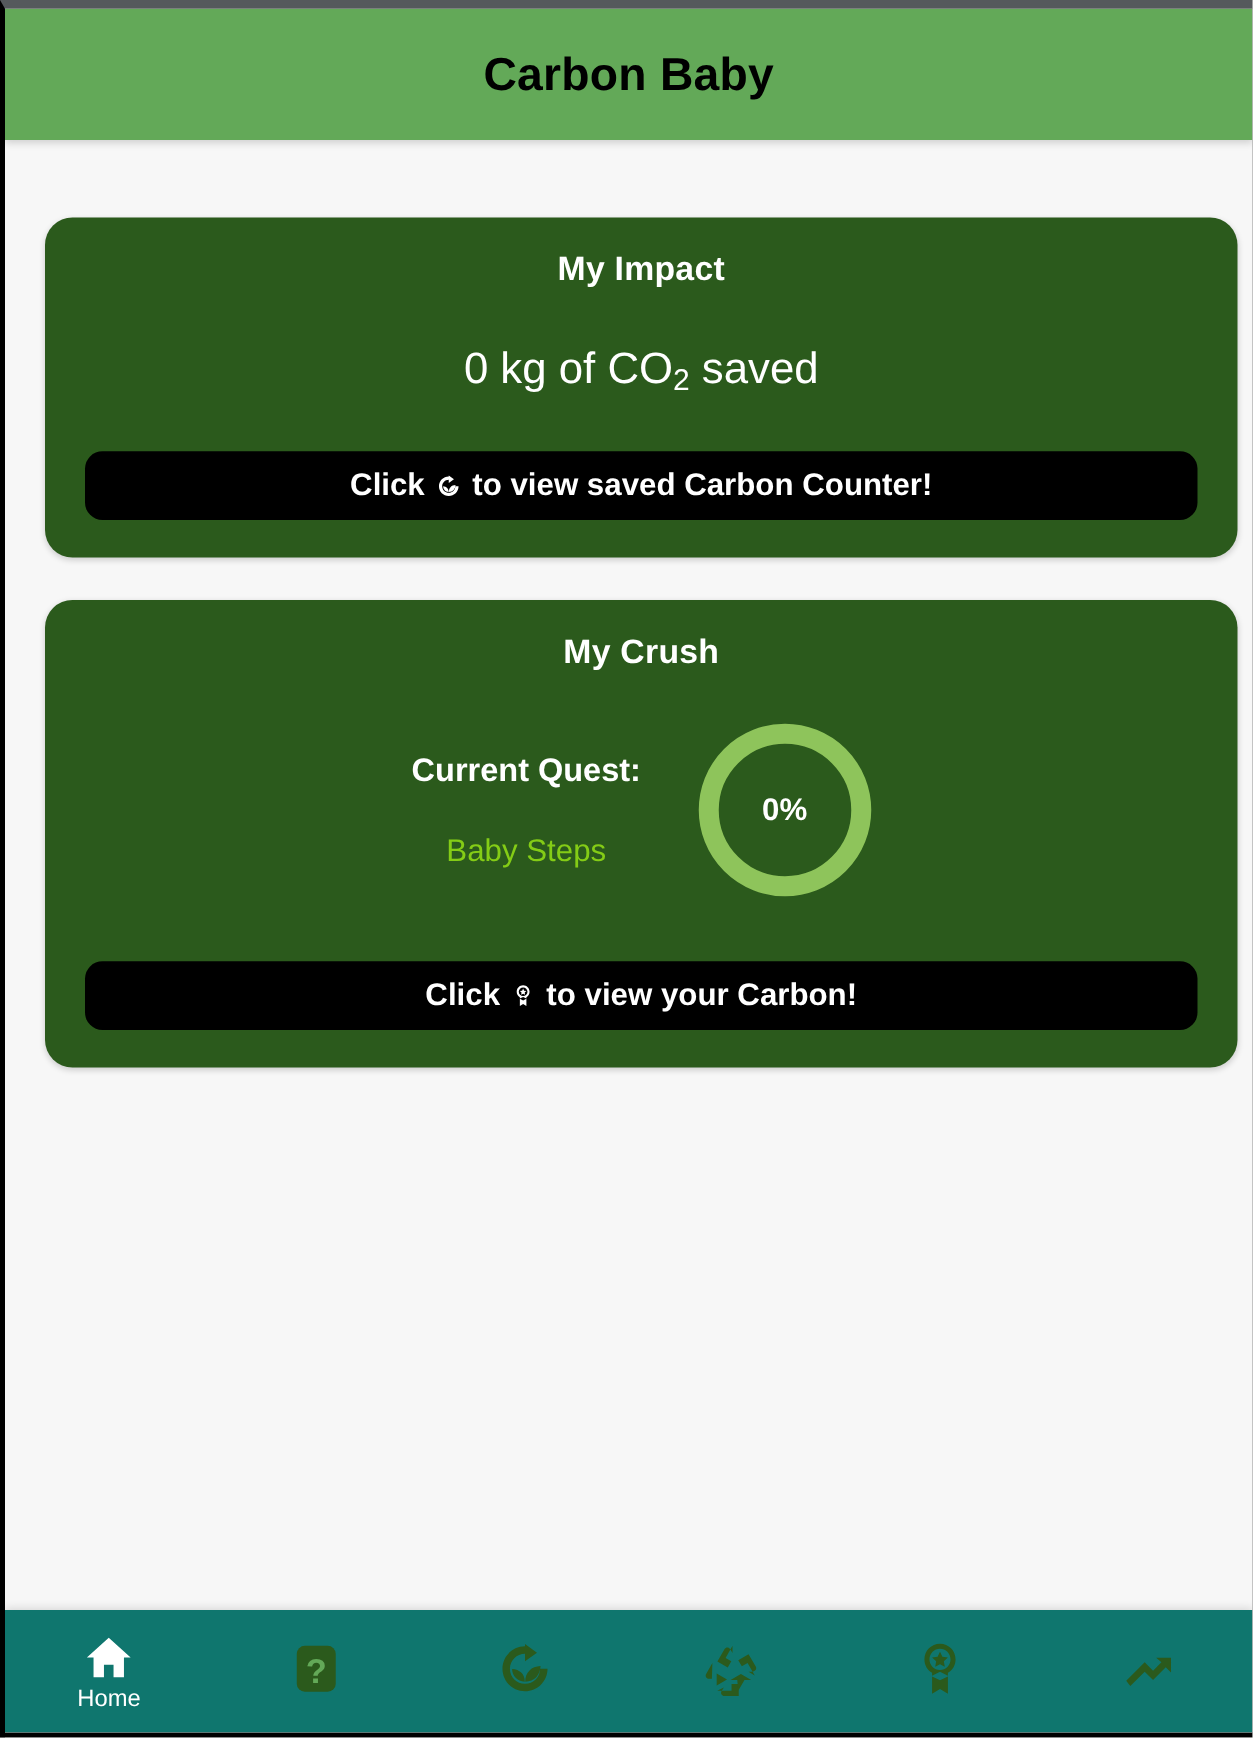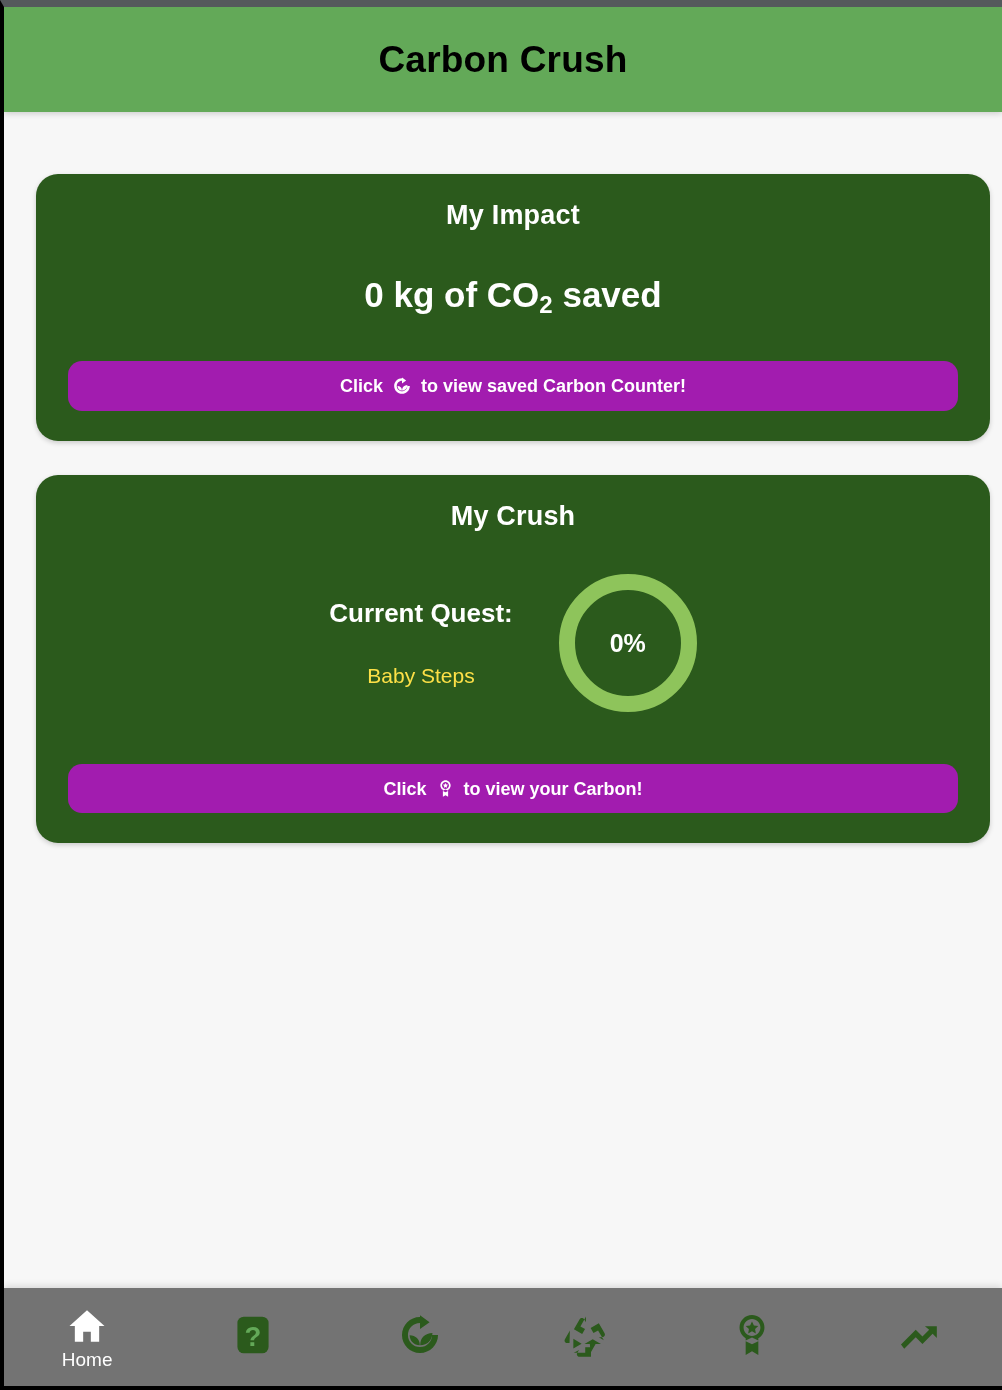--- a/index.html
+++ b/index.html
@@ -193,7 +193,7 @@
 <div id="app">
 
   <div class="app-header">
-    <div class="app-title">Carbon Crush</div>
+    <div class="app-title">Carbon Baby</div>
   </div>
 
   <div class="content">

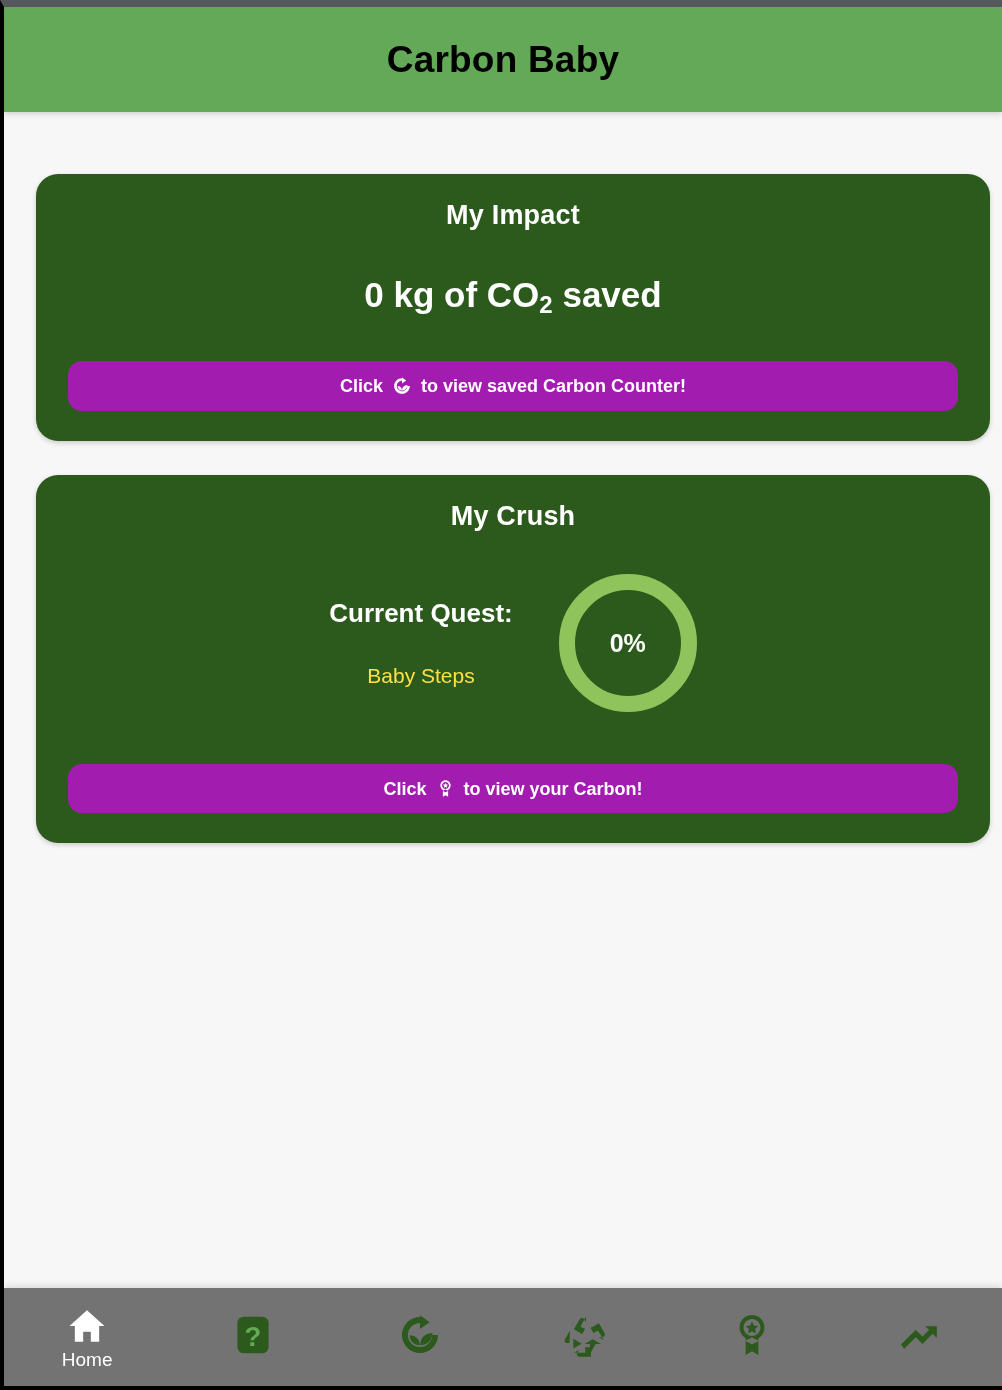--- a/index.html
+++ b/index.html
@@ -75,7 +75,7 @@
     text-align: center;
     color: #ffffff;
     font-size: 35px;
-    font-weight: bold;
+    font-weight: normal;
     margin-top: 44px;
     margin-bottom: 46px;
   }

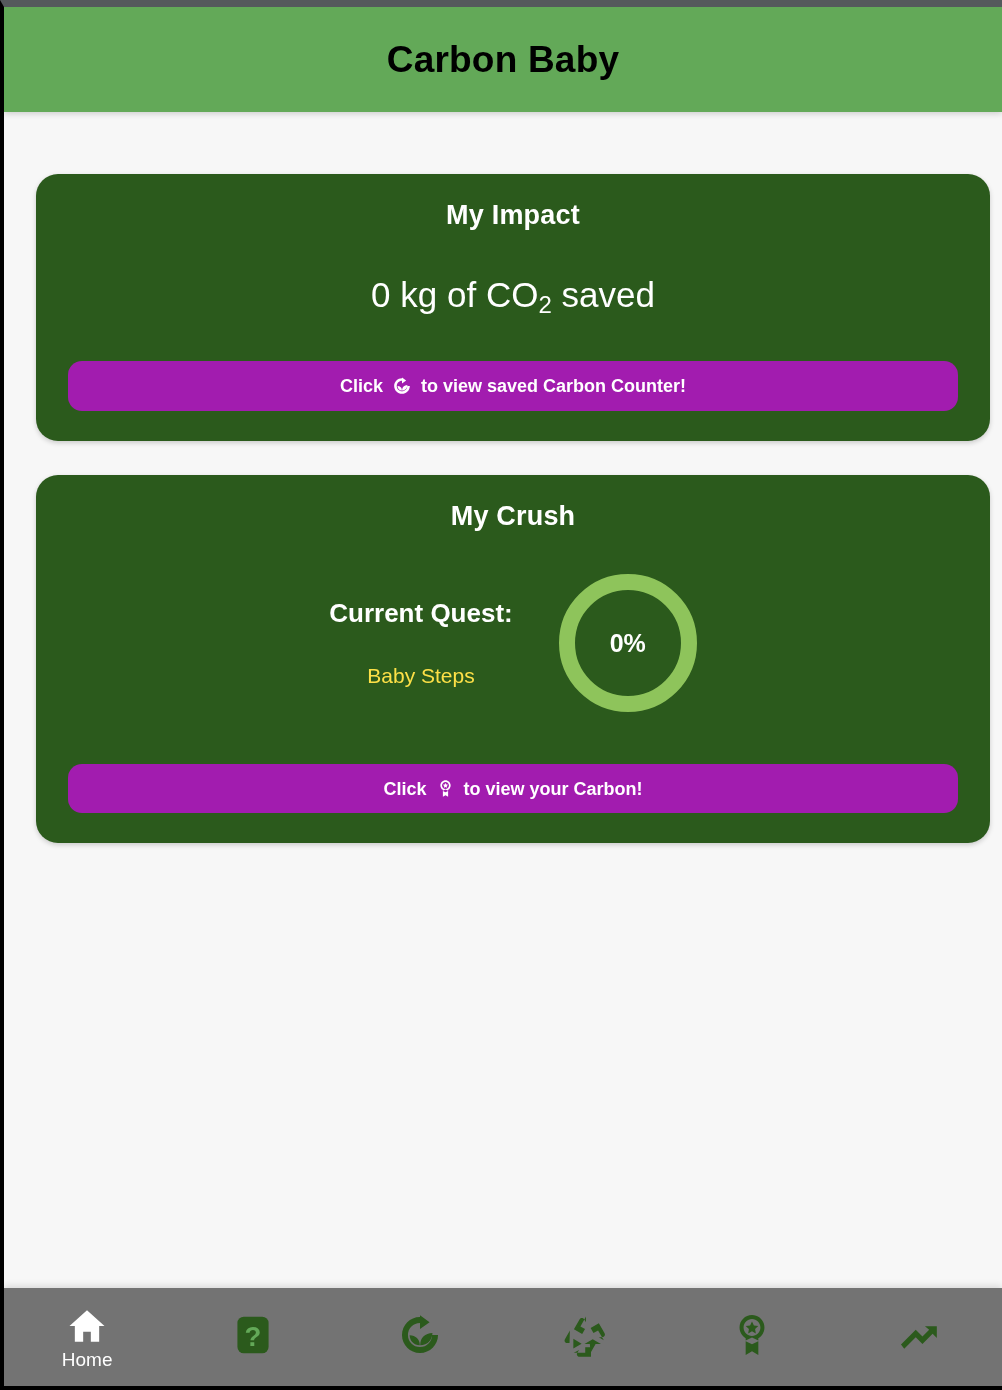--- a/index.html
+++ b/index.html
@@ -89,12 +89,12 @@
   .pill-button {
     display: block;
     width: 100%;
-    background: #a21caf;
+    background: #000000;
     border: none;
     border-radius: 14px;
     color: #ffffff;
     font-family: "Liberation Sans", sans-serif;
-    font-size: 18px;
+    font-size: 25px;
     font-weight: bold;
     padding: 15px 10px;
     cursor: pointer;

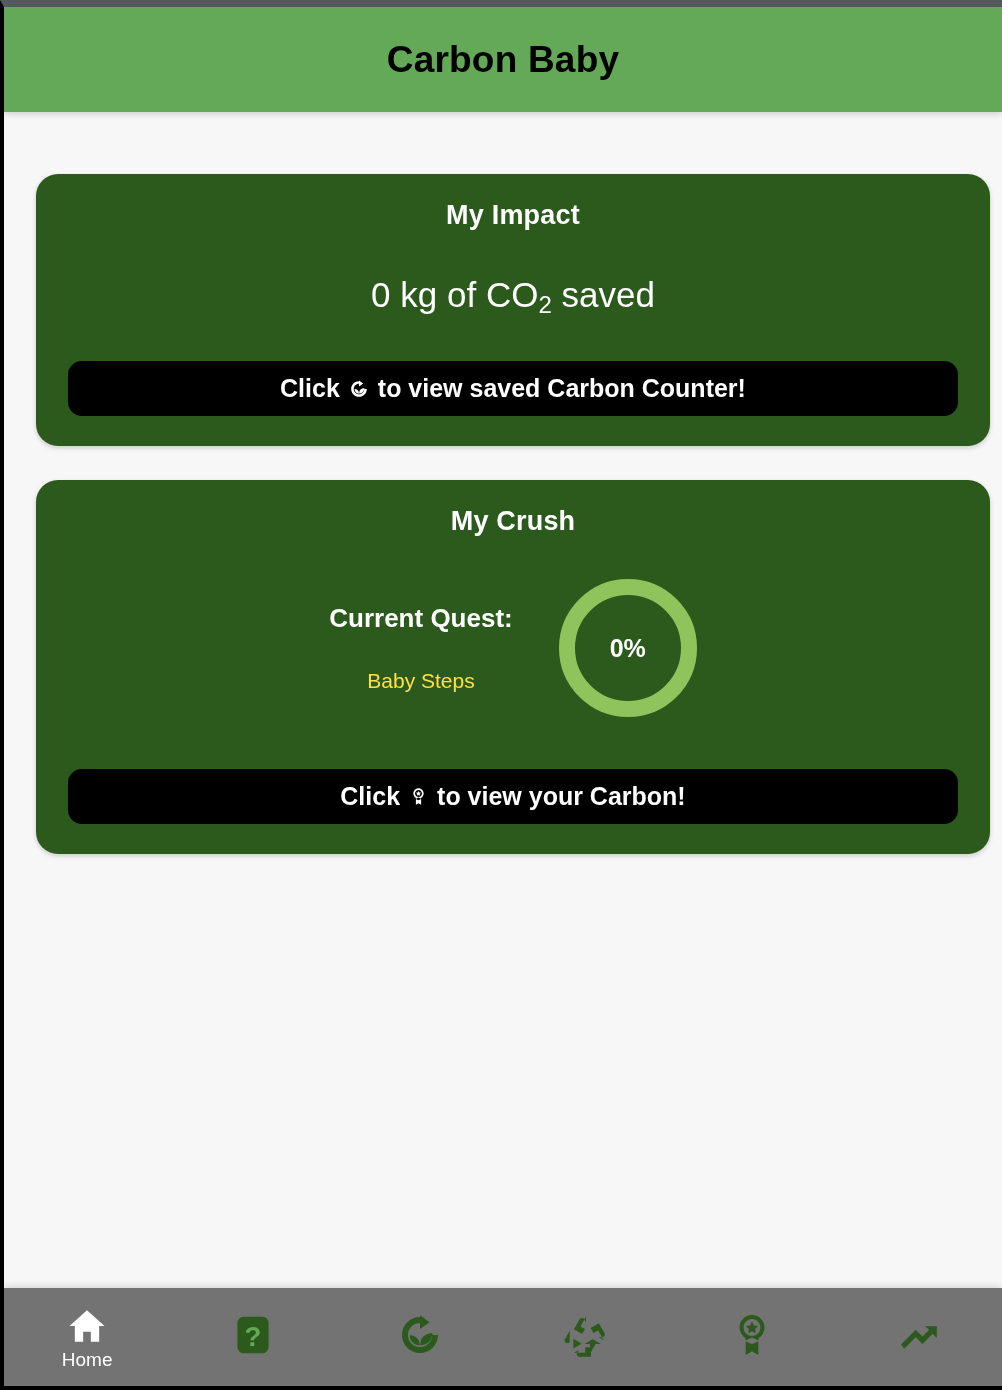--- a/index.html
+++ b/index.html
@@ -126,8 +126,8 @@
     margin-bottom: 35px;
   }
   .quest-name {
-    color: #fde047;
-    font-size: 21px;
+    color: #84cc16;
+    font-size: 25px;
     font-weight: normal;
   }
 

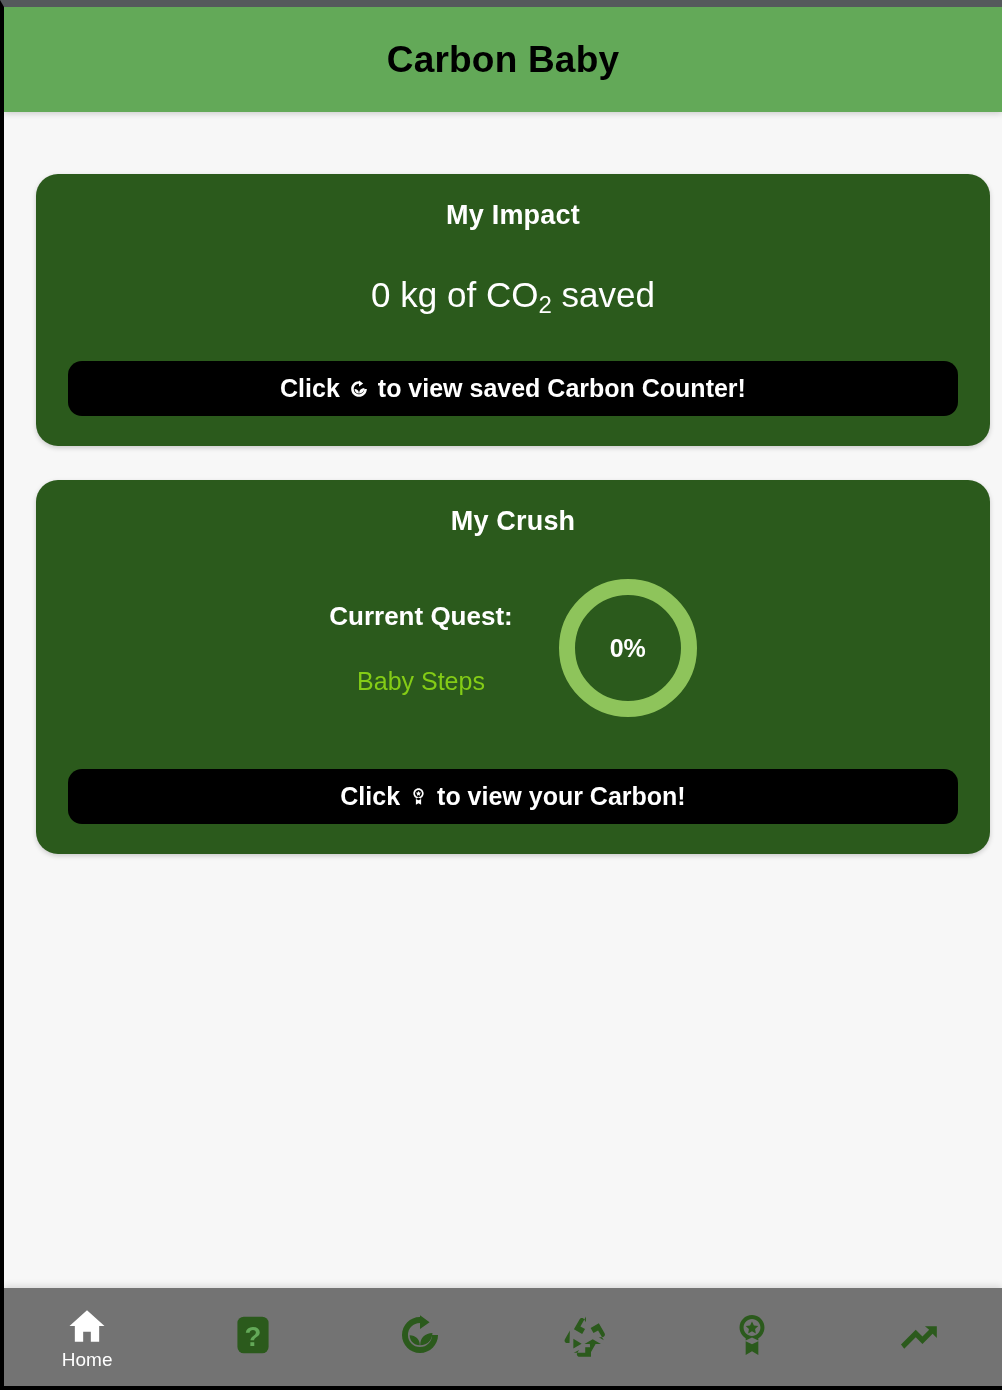--- a/index.html
+++ b/index.html
@@ -159,7 +159,7 @@
   .bottom-nav {
     flex: 0 0 auto;
     height: 98px;
-    background: #737373;
+    background: #0f766e;
     display: flex;
     align-items: center;
     justify-content: space-around;

